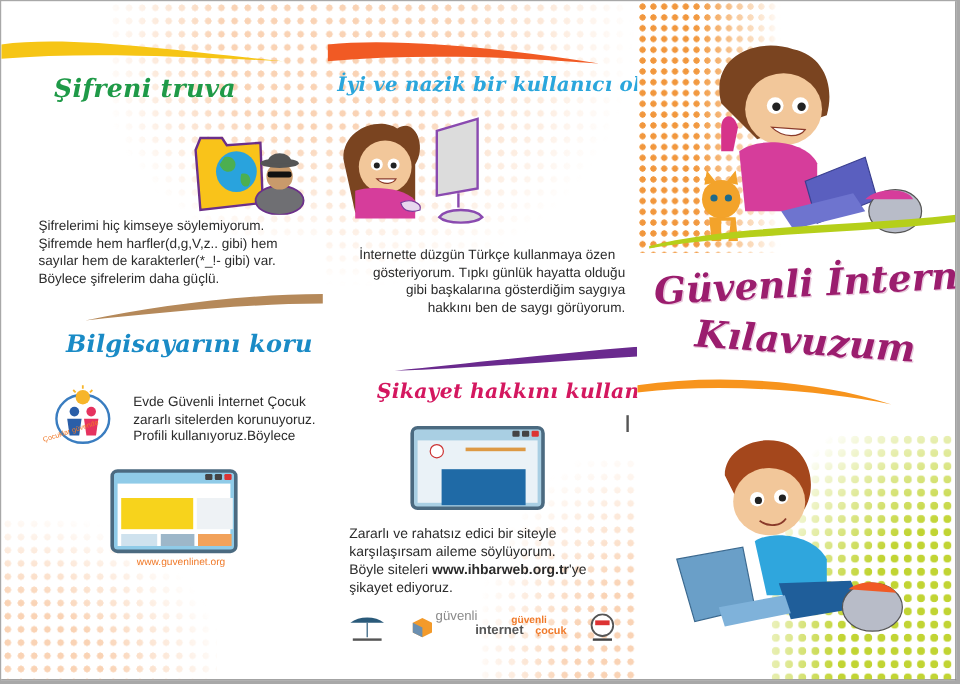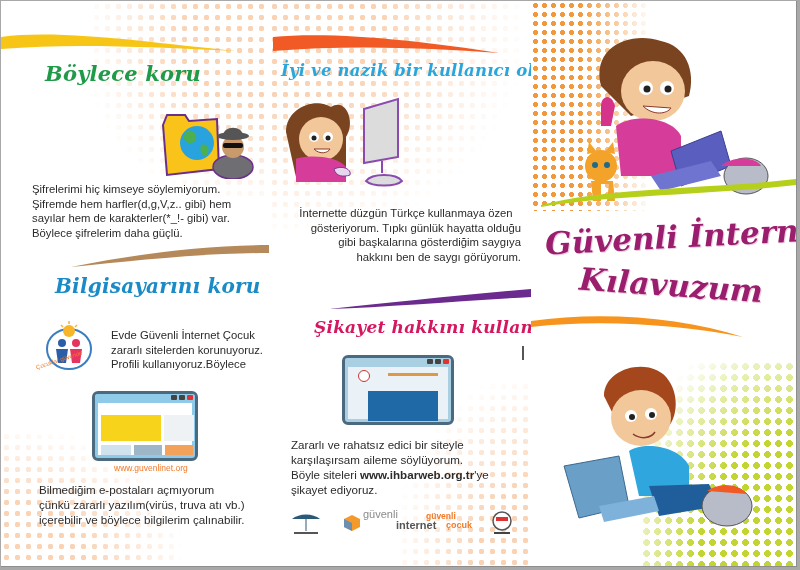--- a/index.html
+++ b/index.html
@@ -73,7 +73,7 @@
       <path d="M0 6 C60 -2 150 12 235 20 C150 16 70 12 0 18 Z" fill="#f6c515"></path>
     </svg>
 
-    <div class="heading" style="left:44px;top:60px;font-size:21px;color:#1f9a48;">Böylece koru</div>
+    <div class="heading" style="left:44px;top:60px;font-size:21px;color:#1f9a48;">Şifreni truva</div>
 
     <svg style="position:absolute;left:158px;top:108px" width="96" height="70" viewBox="0 0 96 70">
       <path d="M4 16 L8 6 L26 6 L30 12 L58 10 L60 60 L8 66 Z" fill="#f9c31a" stroke="#6b2f8a" stroke-width="2"></path>

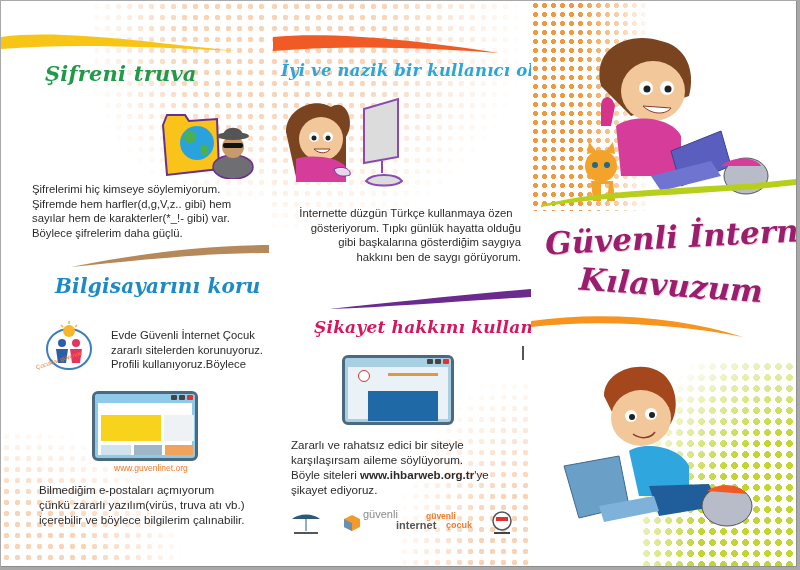--- a/index.html
+++ b/index.html
@@ -138,11 +138,6 @@
     </div>
     <div class="url-caption" style="left:113px;top:462px;">www.guvenlinet.org</div>
 
-    <div class="body-text" style="left:38px;top:481px;font-size:11.6px;line-height:15px;">
-      <span class="line">Bilmediğim e-postaları açmıyorum</span>
-      <span class="line">çünkü zararlı yazılım(virüs, truva atı vb.)</span>
-      <span class="line">içerebilir ve böylece bilgilerim çalınabilir.</span>
-    </div>
   </div>
 
   <div class="panel p2">

